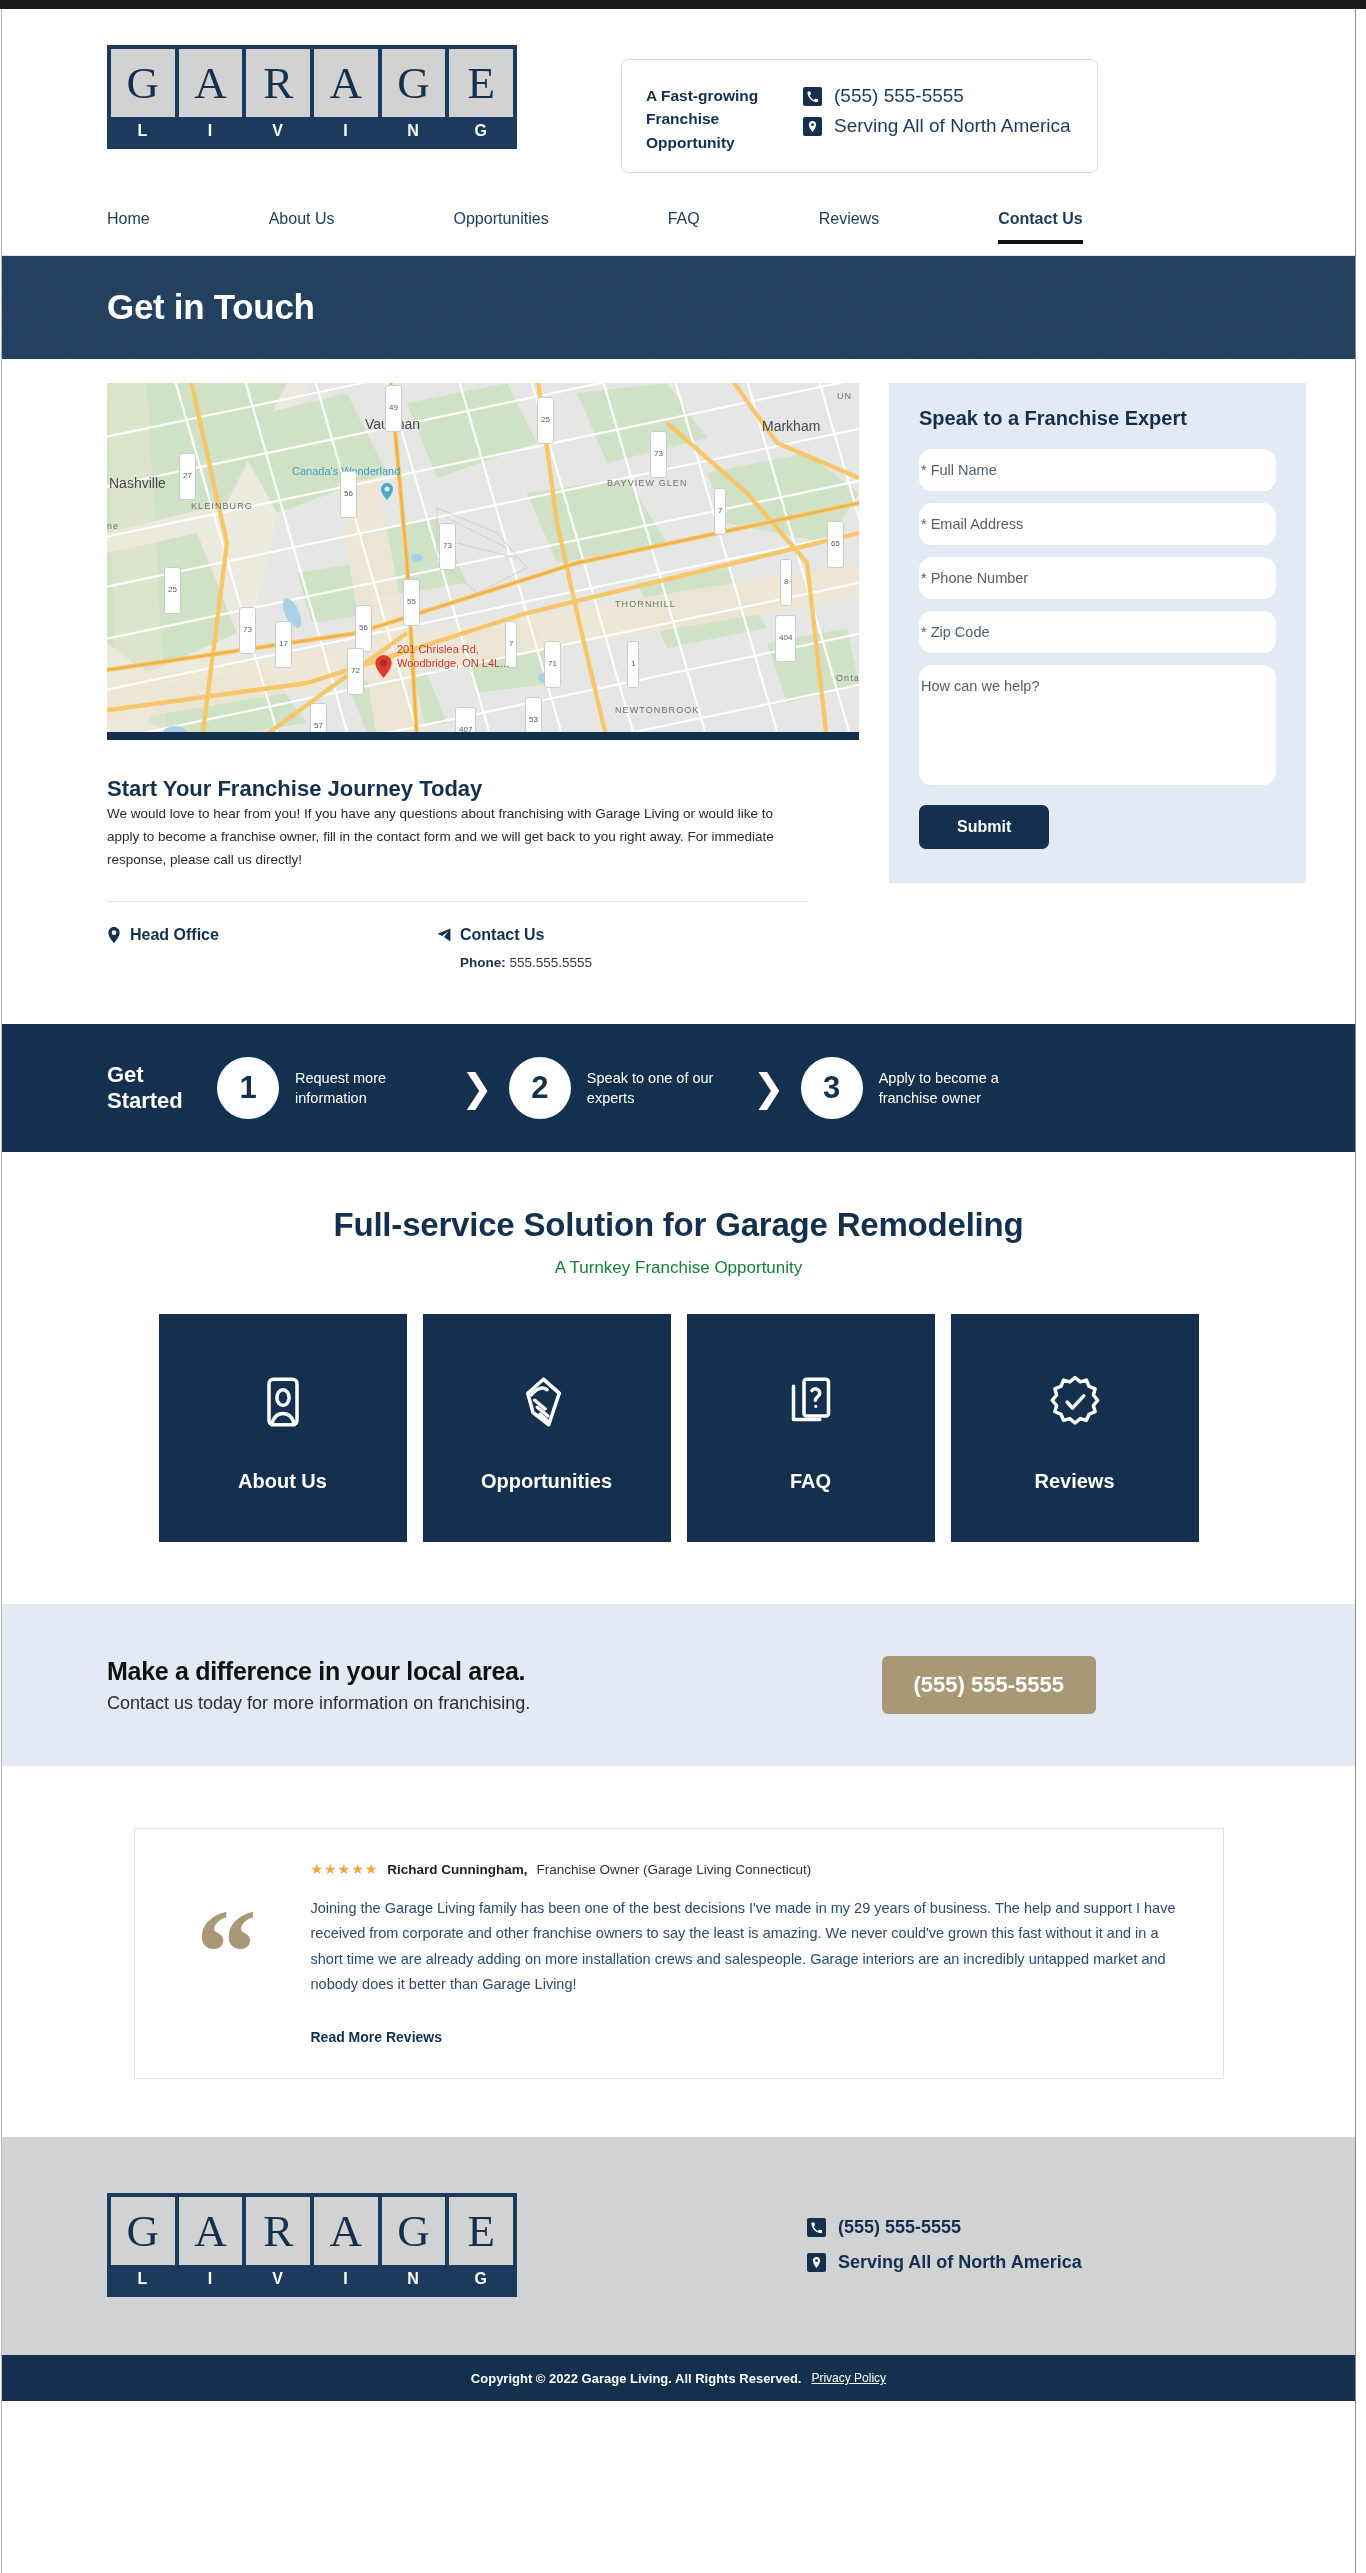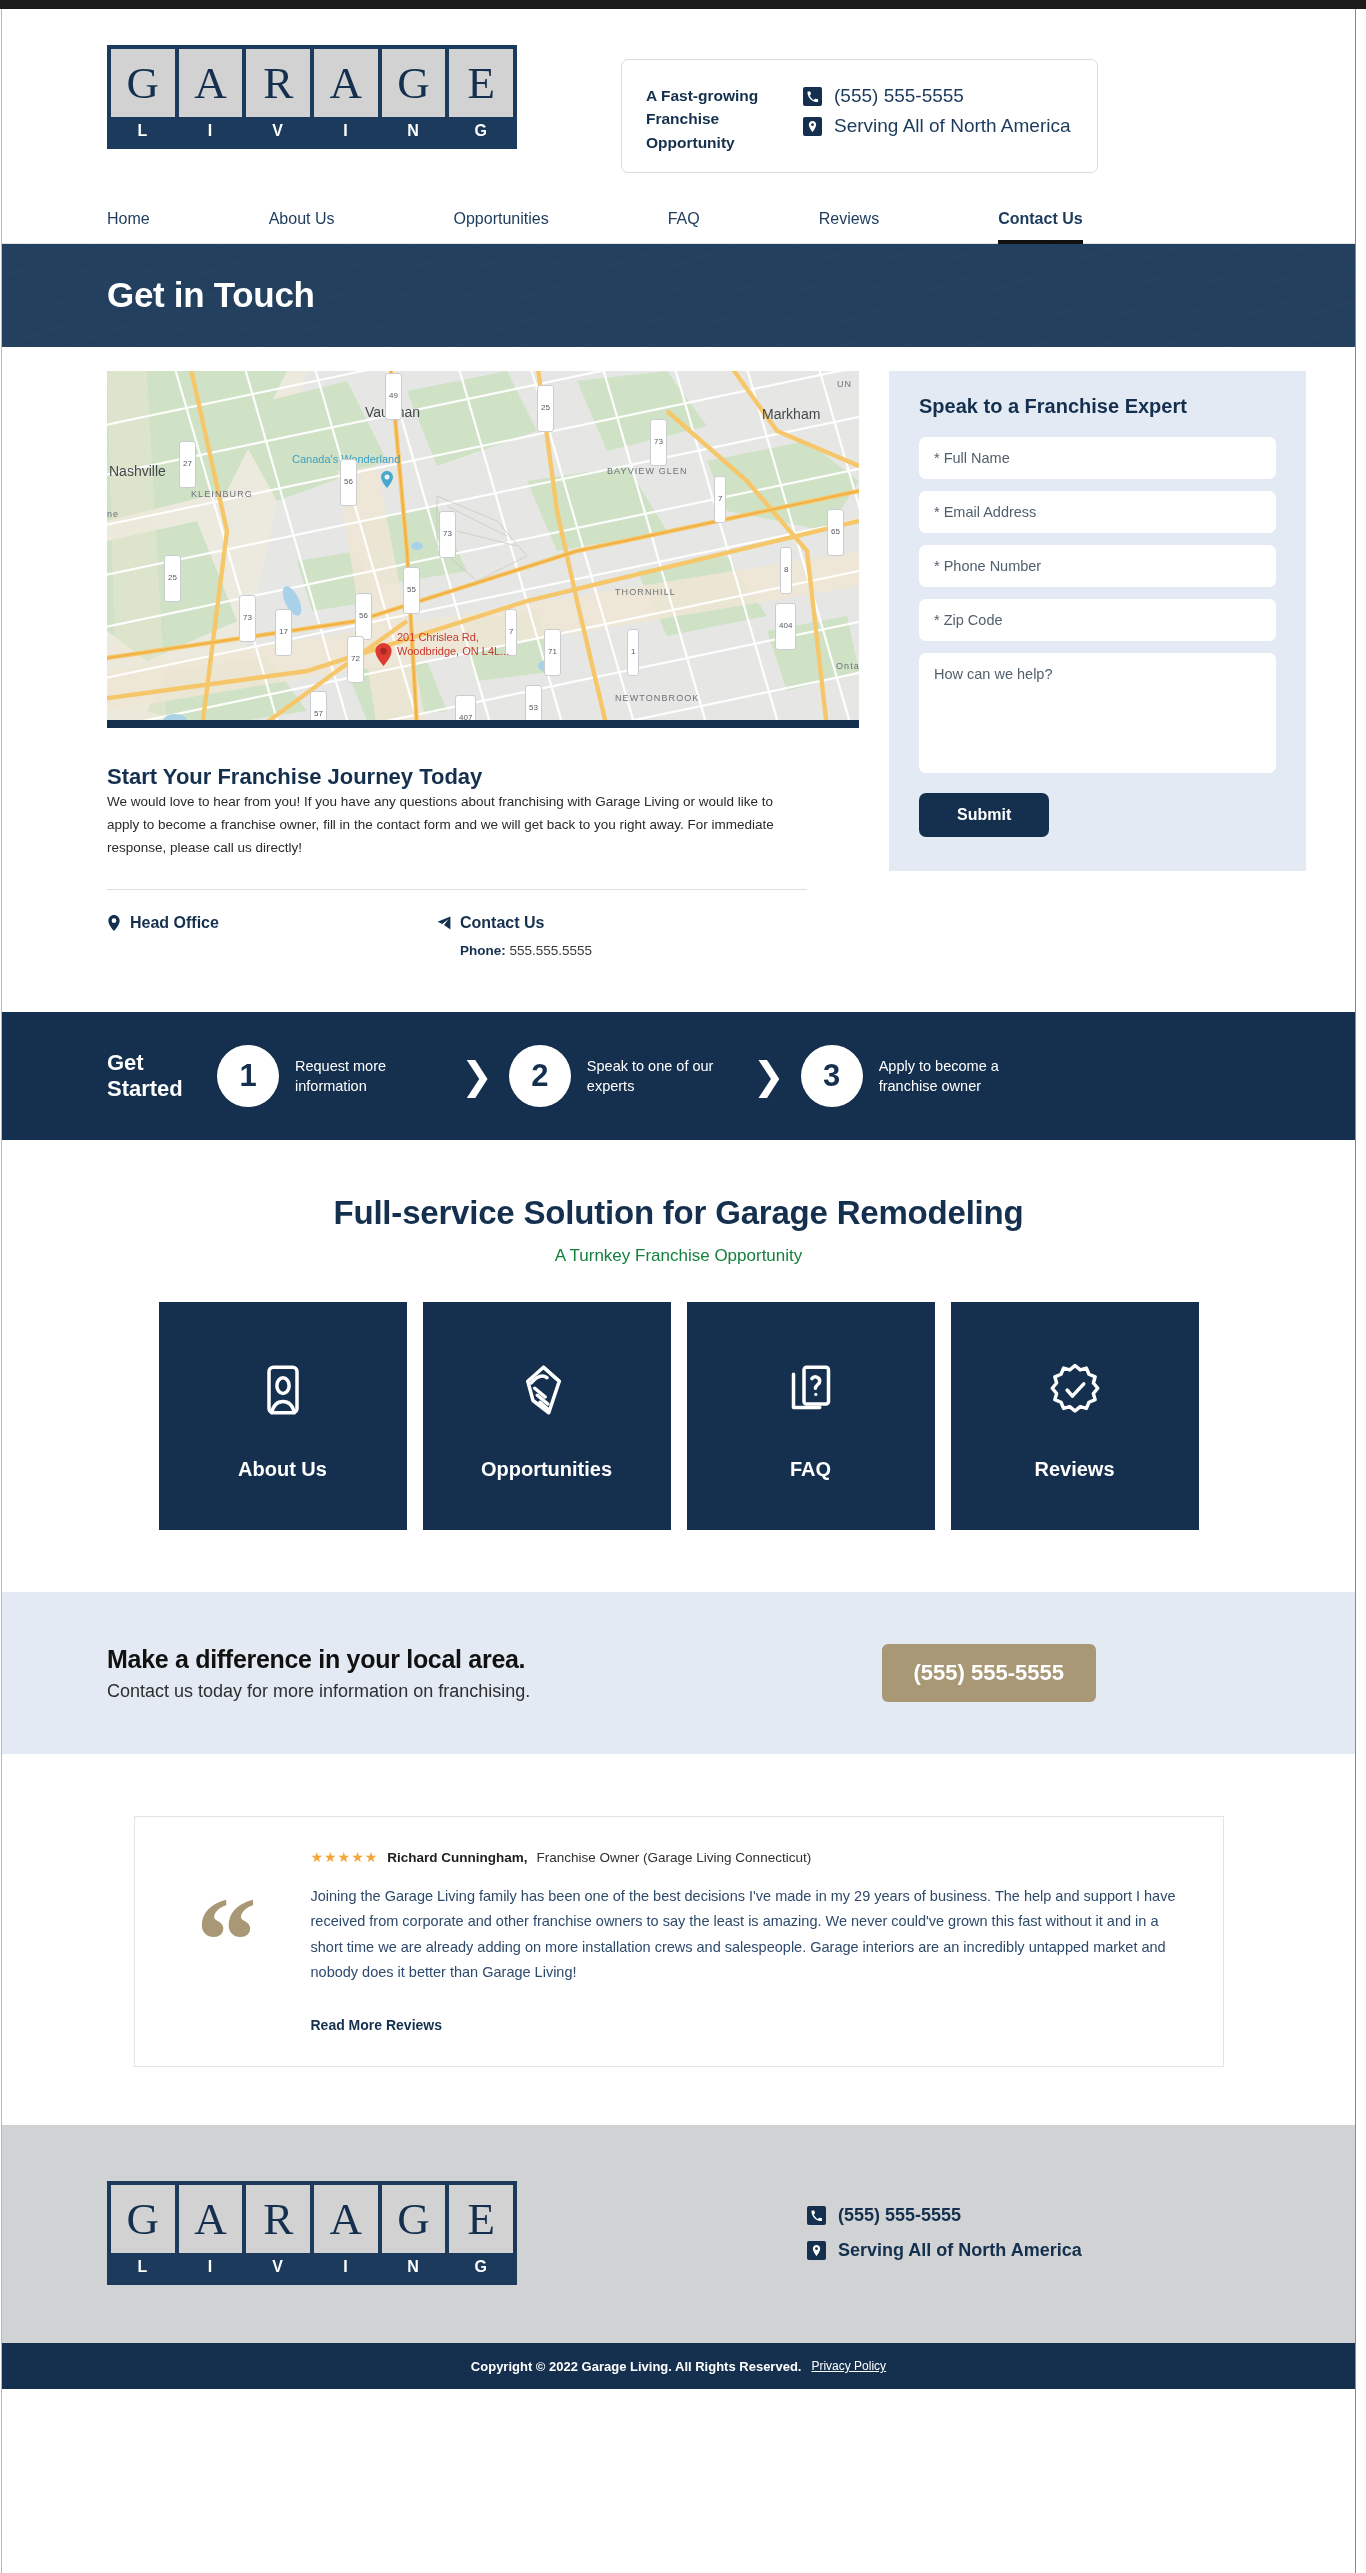--- a/index.html
+++ b/index.html
@@ -117,7 +117,7 @@
   }
   .nav-inner {
     width: 1255px;
-    margin: 0 auto;
+    margin: 12px auto;
     display: flex;
     padding-left: 56px;
     align-items: flex-end;

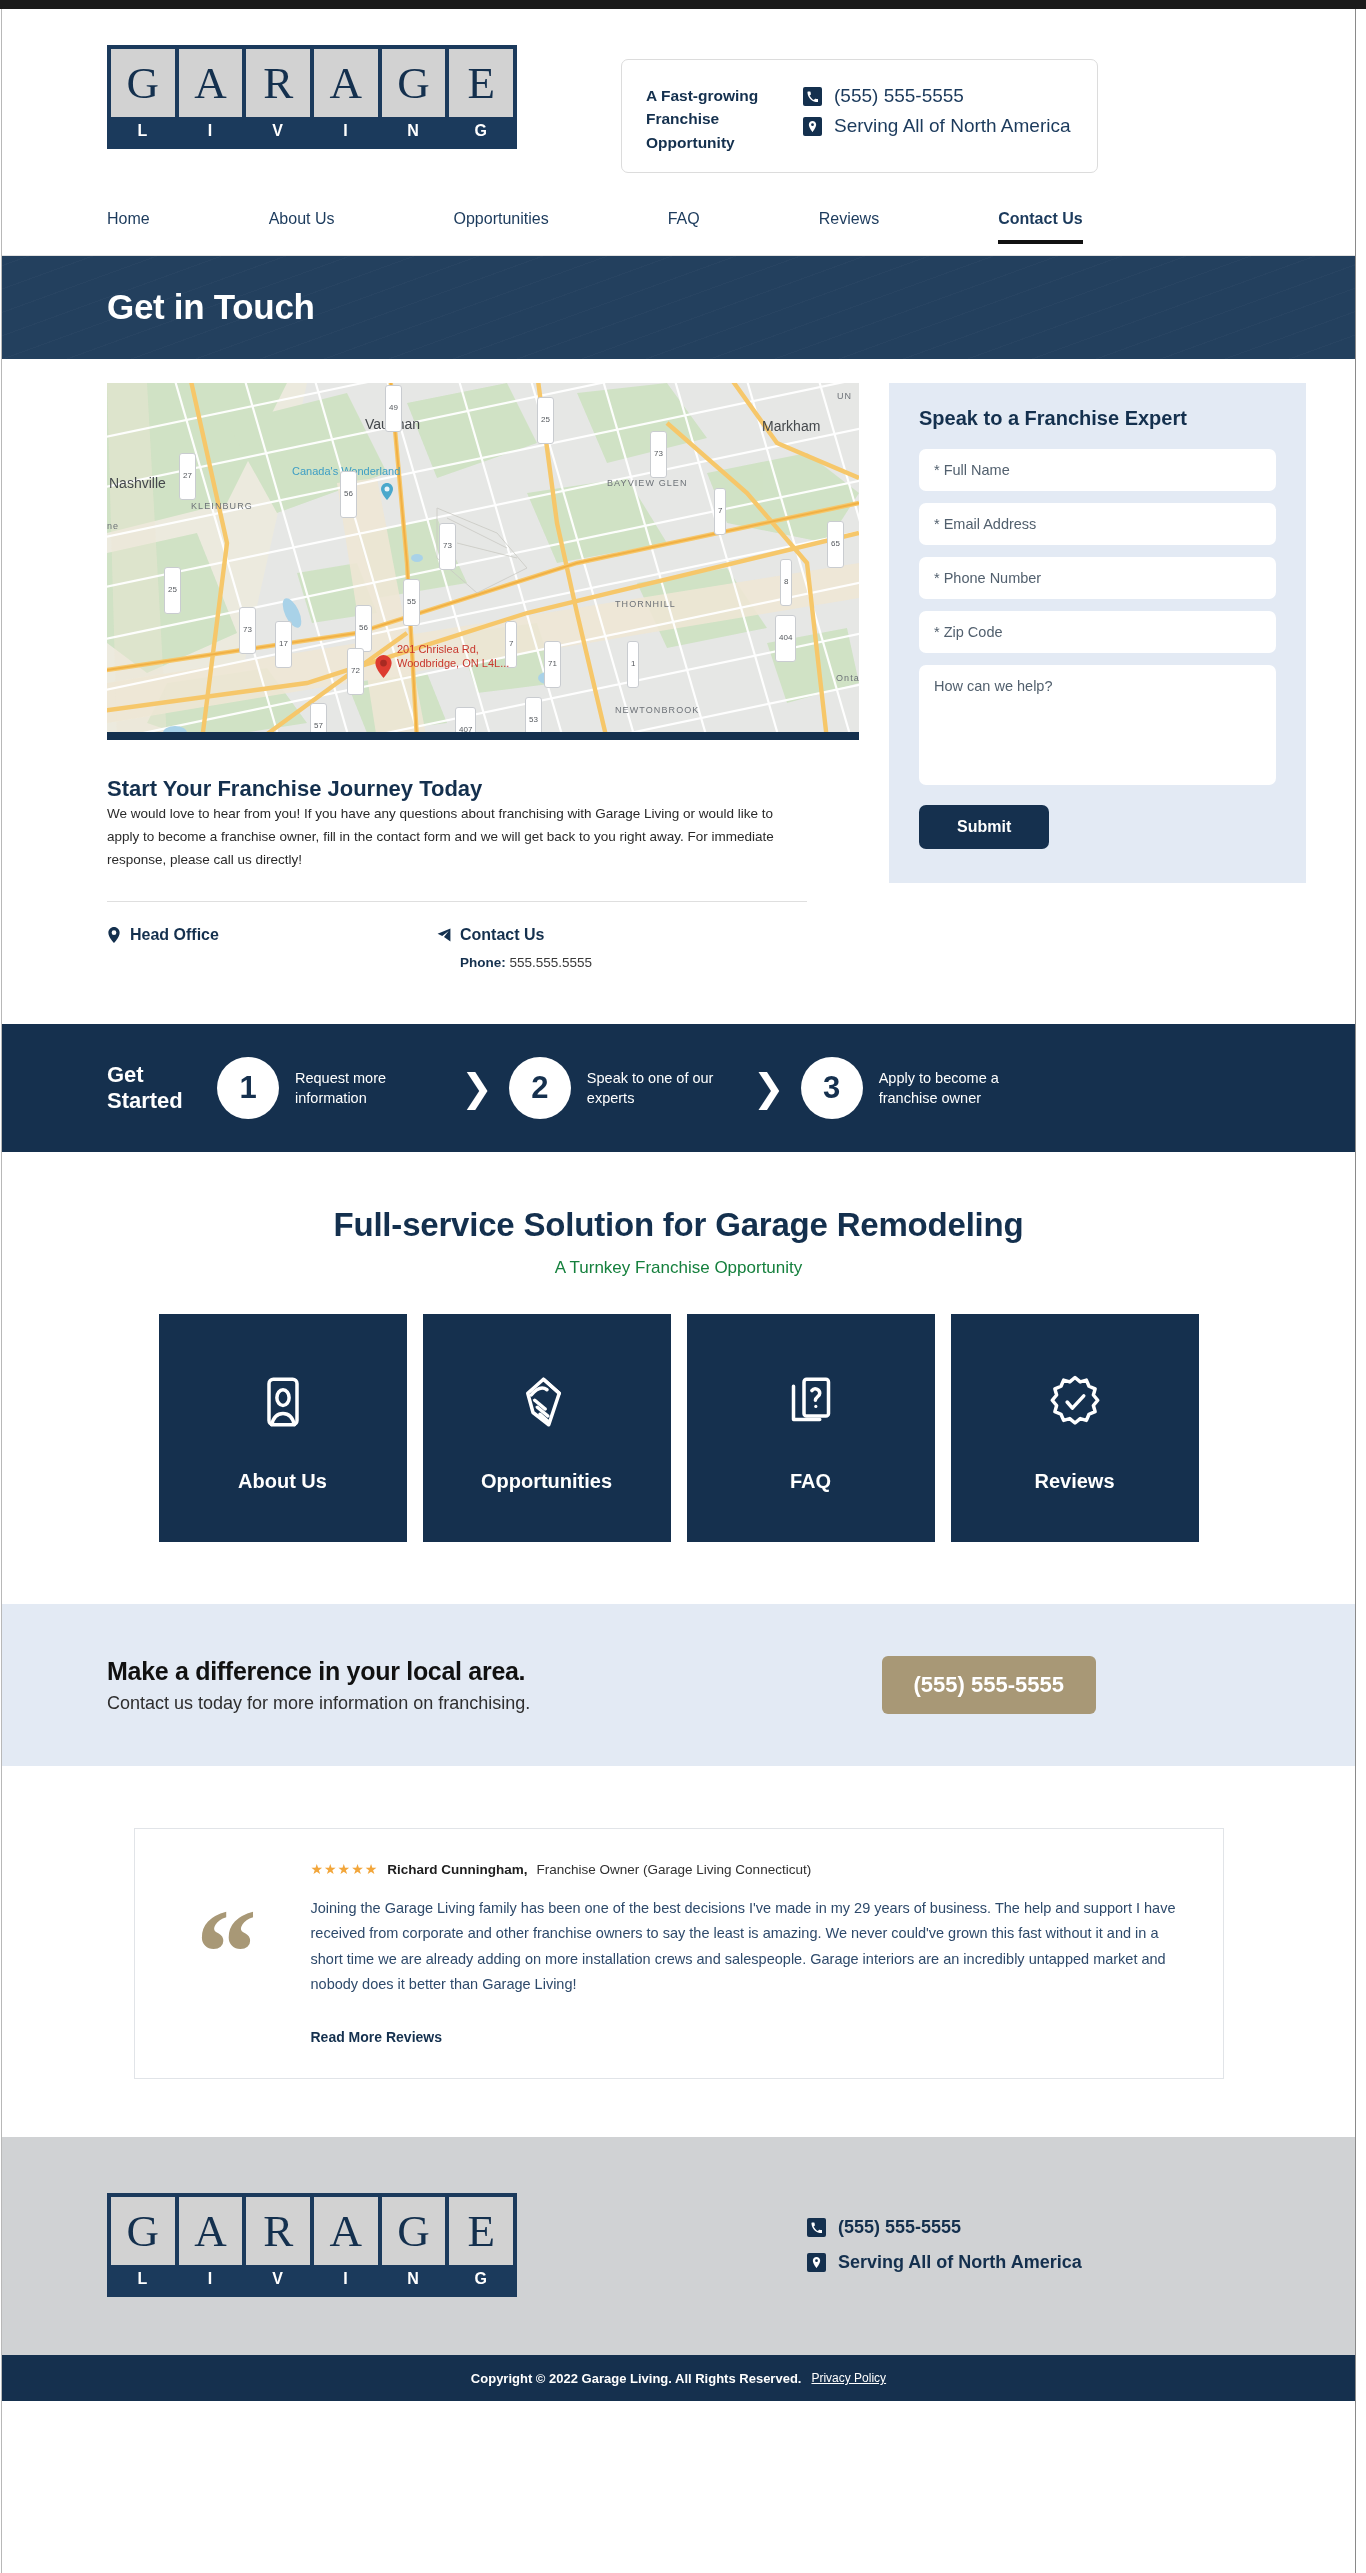--- a/index.html
+++ b/index.html
@@ -273,8 +273,8 @@
     width: 100%;
     background: #ffffff;
     border: none;
-    border-radius: 7px;
-    padding: 13px 15px;
+    border-radius: 13px;
+    padding: 13px 2px;
     font-size: 14.5px;
     color: #3b82f6;
     font-family: "Liberation Sans", sans-serif;

